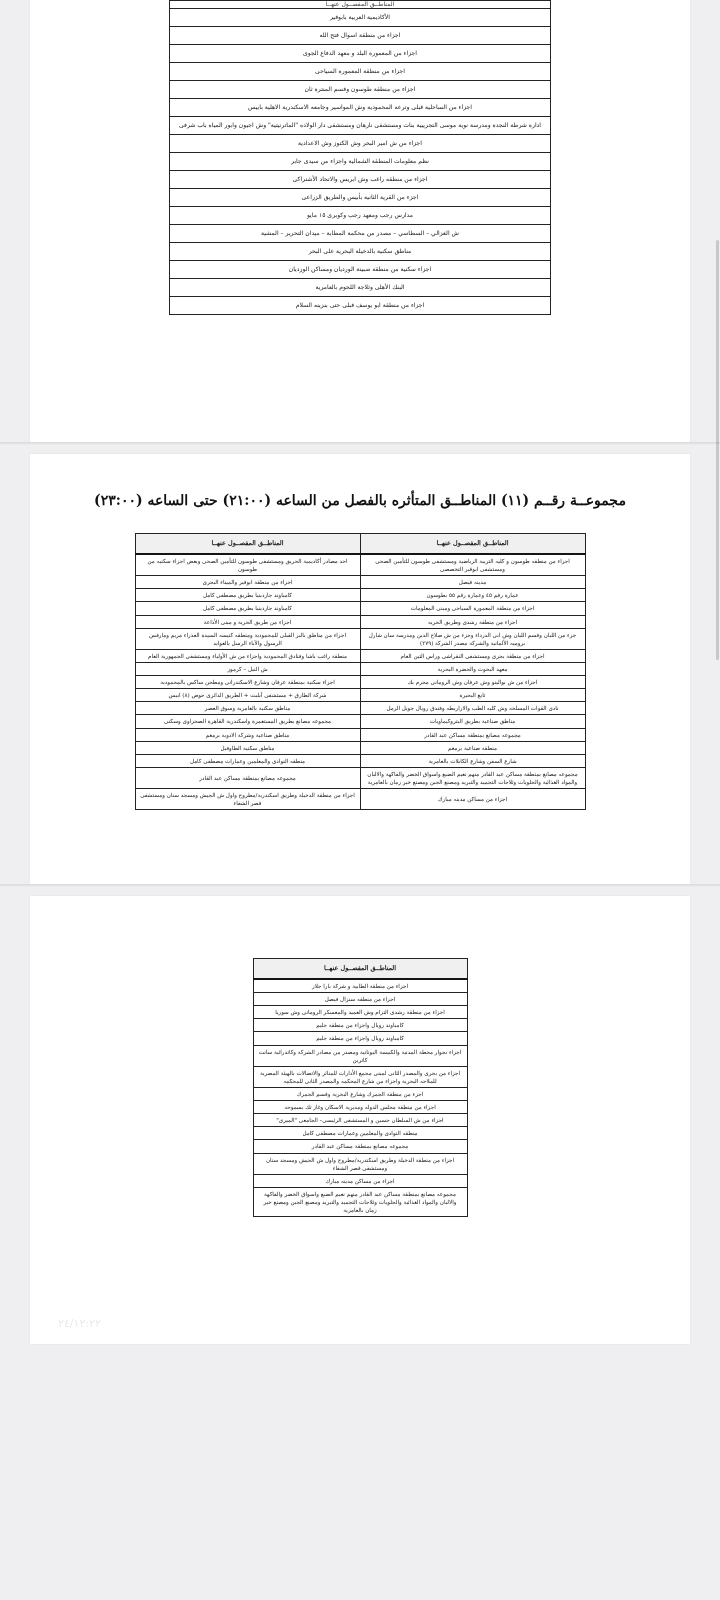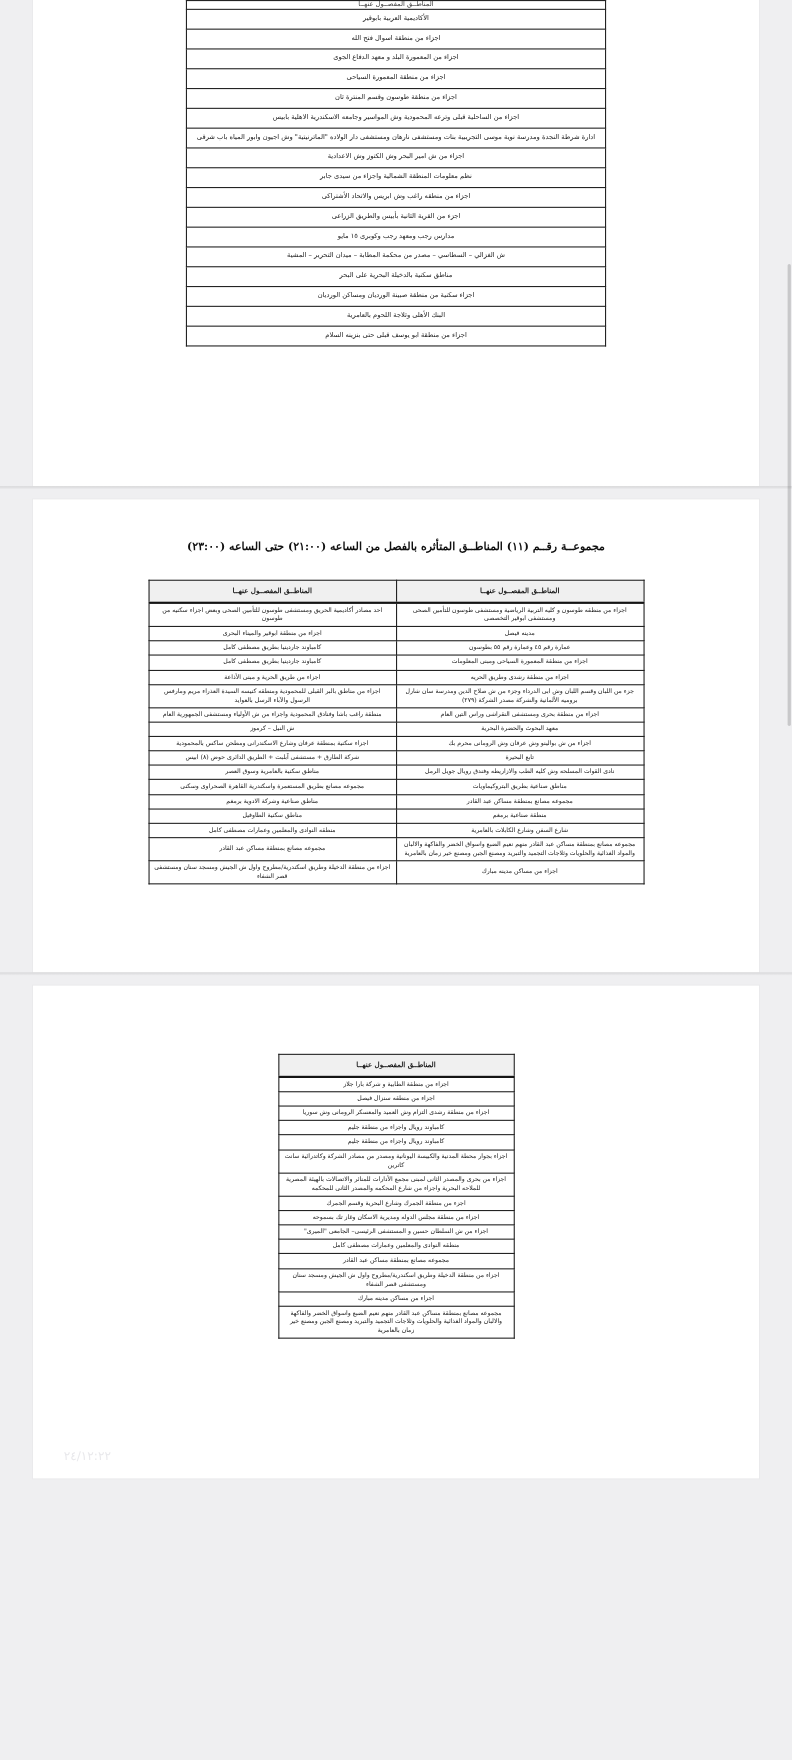--- a/index.html
+++ b/index.html
@@ -53,7 +53,7 @@
   .doc-title {
     text-align: center;
     font-family: "DejaVu Serif", "Liberation Serif", serif;
-    font-size: 10px;
+    font-size: 14px;
     font-weight: bold;
     color: #111;
     letter-spacing: 0.3px;

